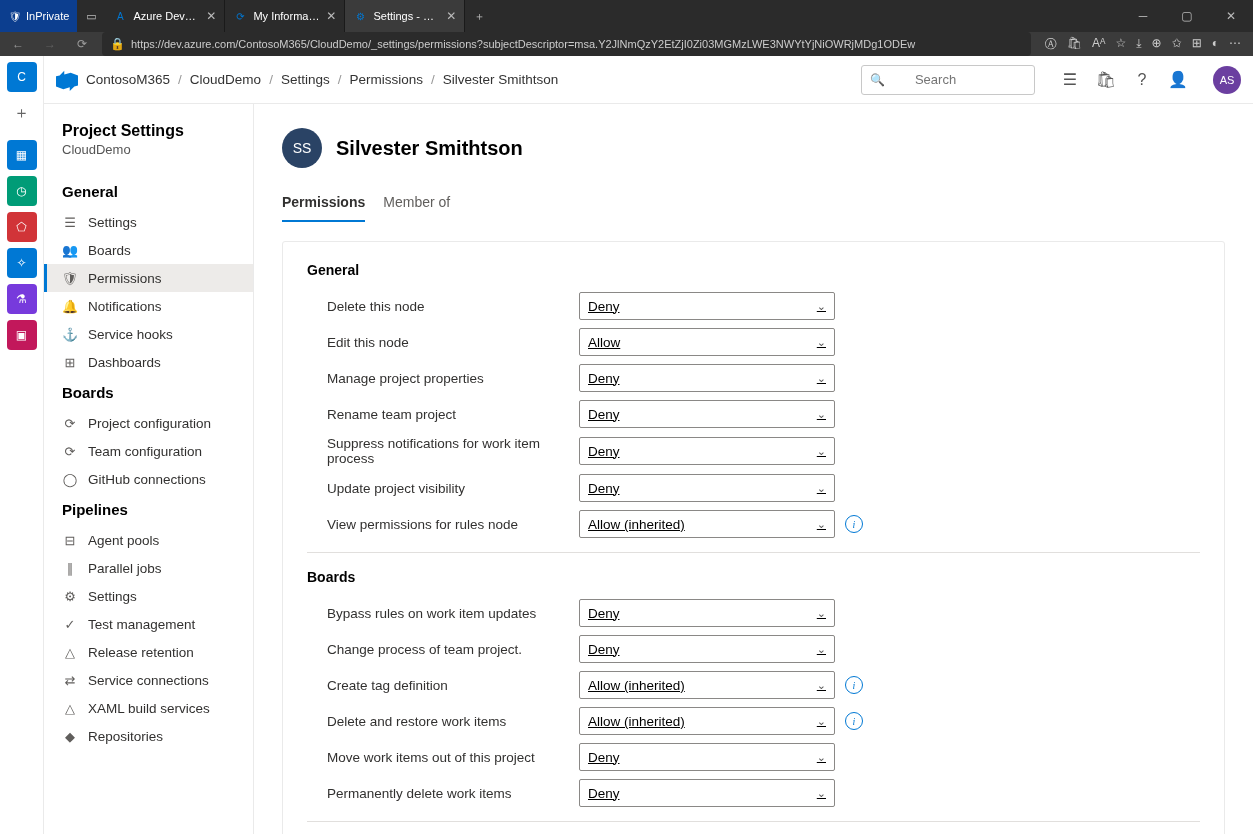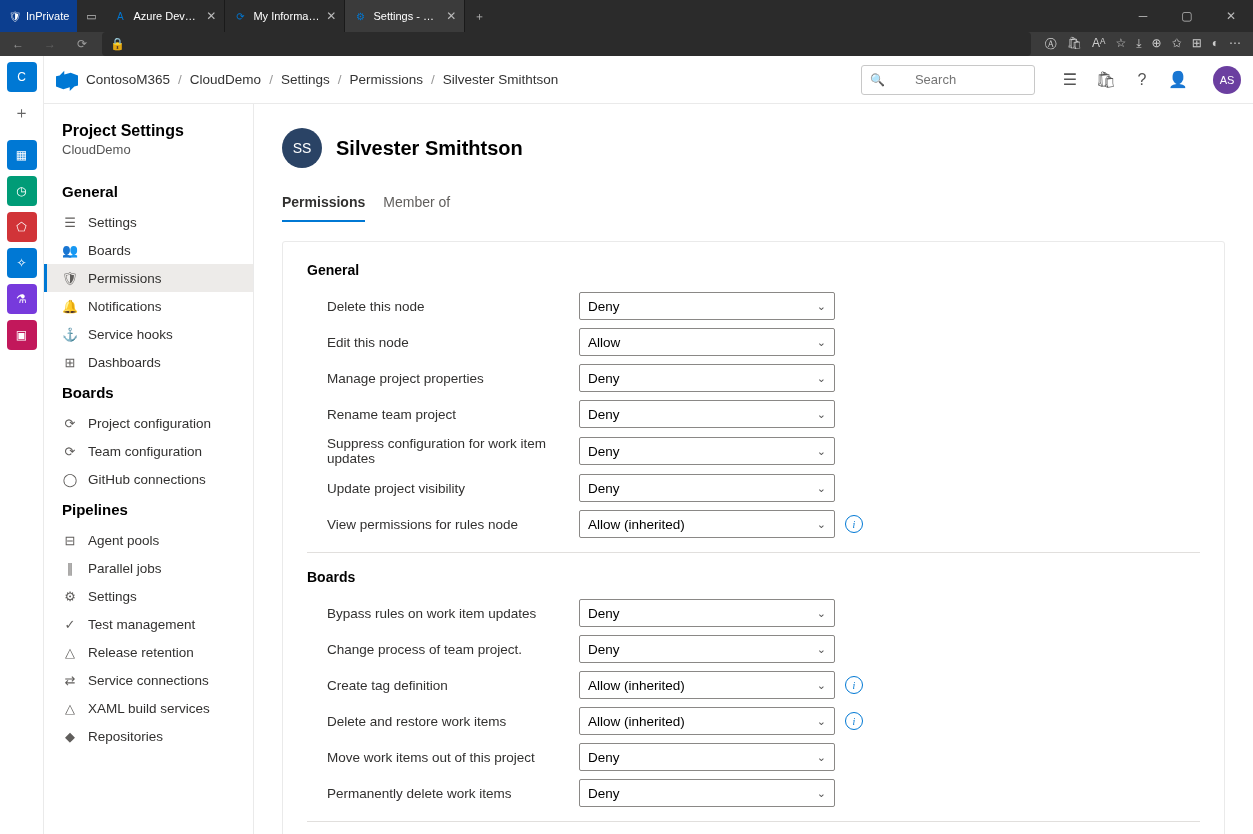--- a/index.html
+++ b/index.html
@@ -115,6 +115,7 @@
   <div class="nav-btn">⟳</div>
   <div class="url-box">
     <span>🔒</span>
+    <span class="url-text">https://dev.azure.com/ContosoM365/CloudDemo/_settings/permissions?subjectDescriptor=msa.Y2JlNmQzY2EtZjI0Zi03MGMzLWE3NWYtYjNiOWRjMDg1ODEw</span>
   </div>
   <div class="right-icons">
     <span>Ⓐ</span>

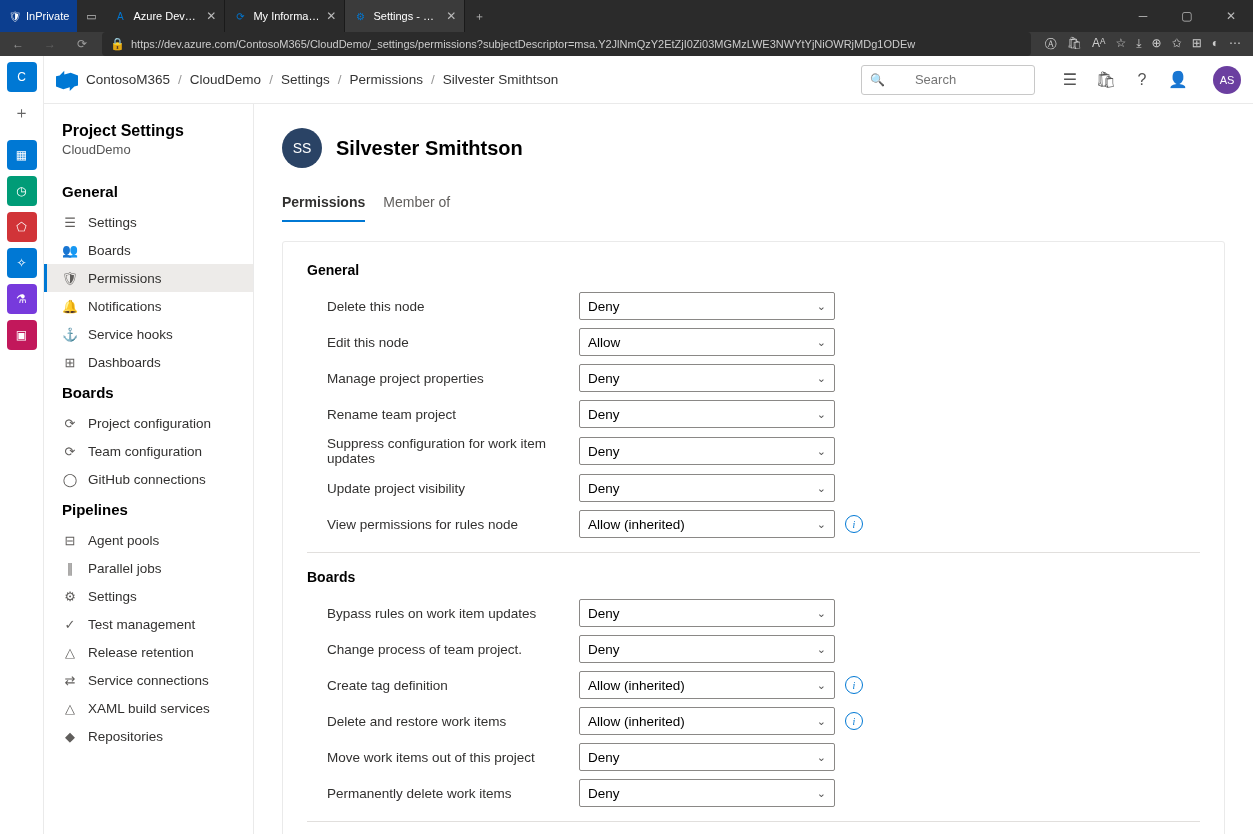--- a/index.html
+++ b/index.html
@@ -70,7 +70,7 @@
 .perm-section-h:first-child{margin-top:0;}
 .perm-row { display:flex; align-items:center; padding:4px 0;}
 .perm-label { width:252px; font-size:13.5px; color:#323130;margin-left:20px;}
-.perm-select { width:256px; height:28px; border:1px solid #8a8886; border-radius:2px; display:flex; align-items:center; justify-content:space-between; padding:0 8px; font-size:13.5px; background:#fff; cursor:pointer;}
+.perm-select { width:256px; height:28px; border:1px solid #8a8886; border-radius:2px; display:flex; align-items:center; justify-content:space-between; padding:0 8px; font-size:13.5px; background:#fff; cursor:pointer;text-decoration:underline;}
 .perm-select .chev { font-size:11px; color:#555;}
 .info { width:18px; height:18px; margin-left:10px; border:1px solid #0078d4; border-radius:50%; color:#0078d4; font-size:10px; display:flex; align-items:center; justify-content:center; font-family:Georgia,serif; font-style:italic;}
 hr.sep { border:none; border-top:1px solid #e1dfdd; margin:10px 0 0;}

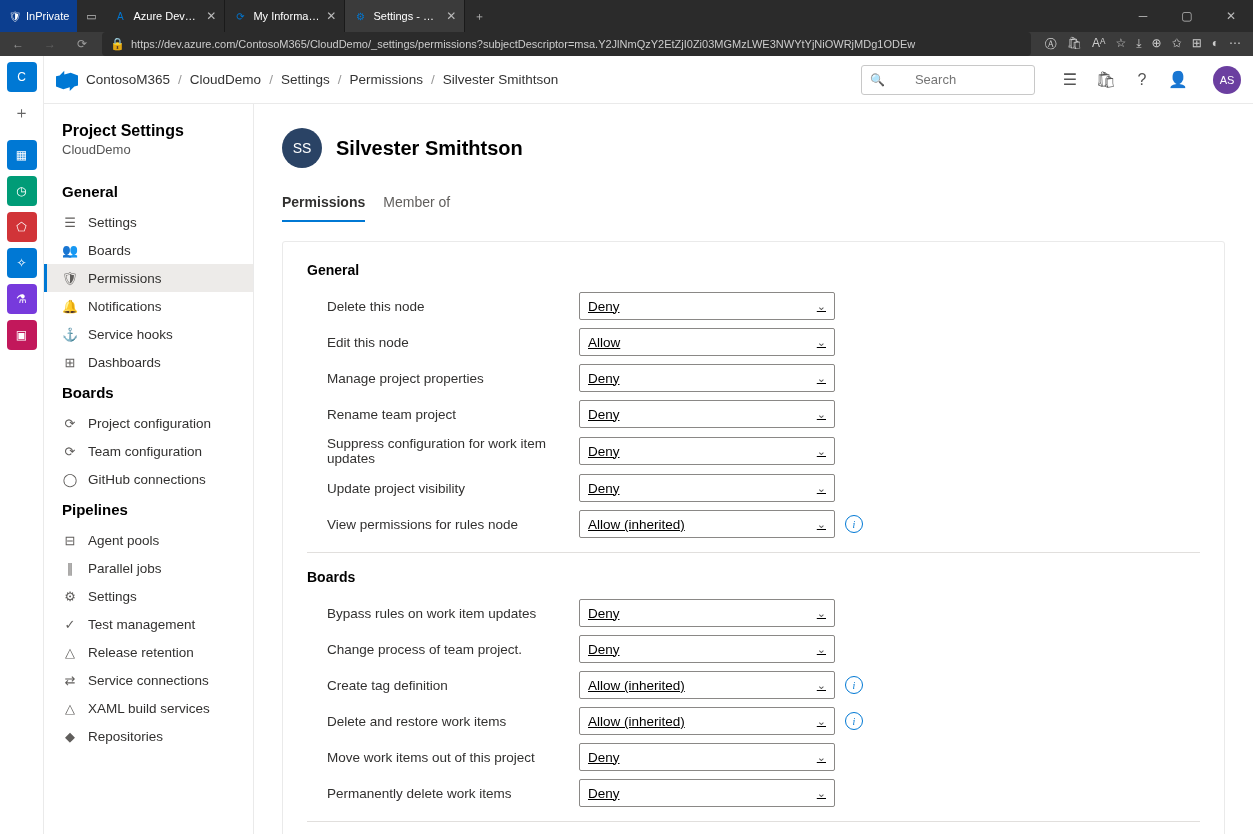--- a/index.html
+++ b/index.html
@@ -306,7 +306,7 @@
               </div>
       </div>
             <div class="perm-row">
-              <div class="perm-label">Suppress configuration for work item updates</div>
+              <div class="perm-label">Suppress notifications for work item process</div>
       <div class="perm-select">
                 <span>Deny</span>
                 <span class="chev">⌄</span>

